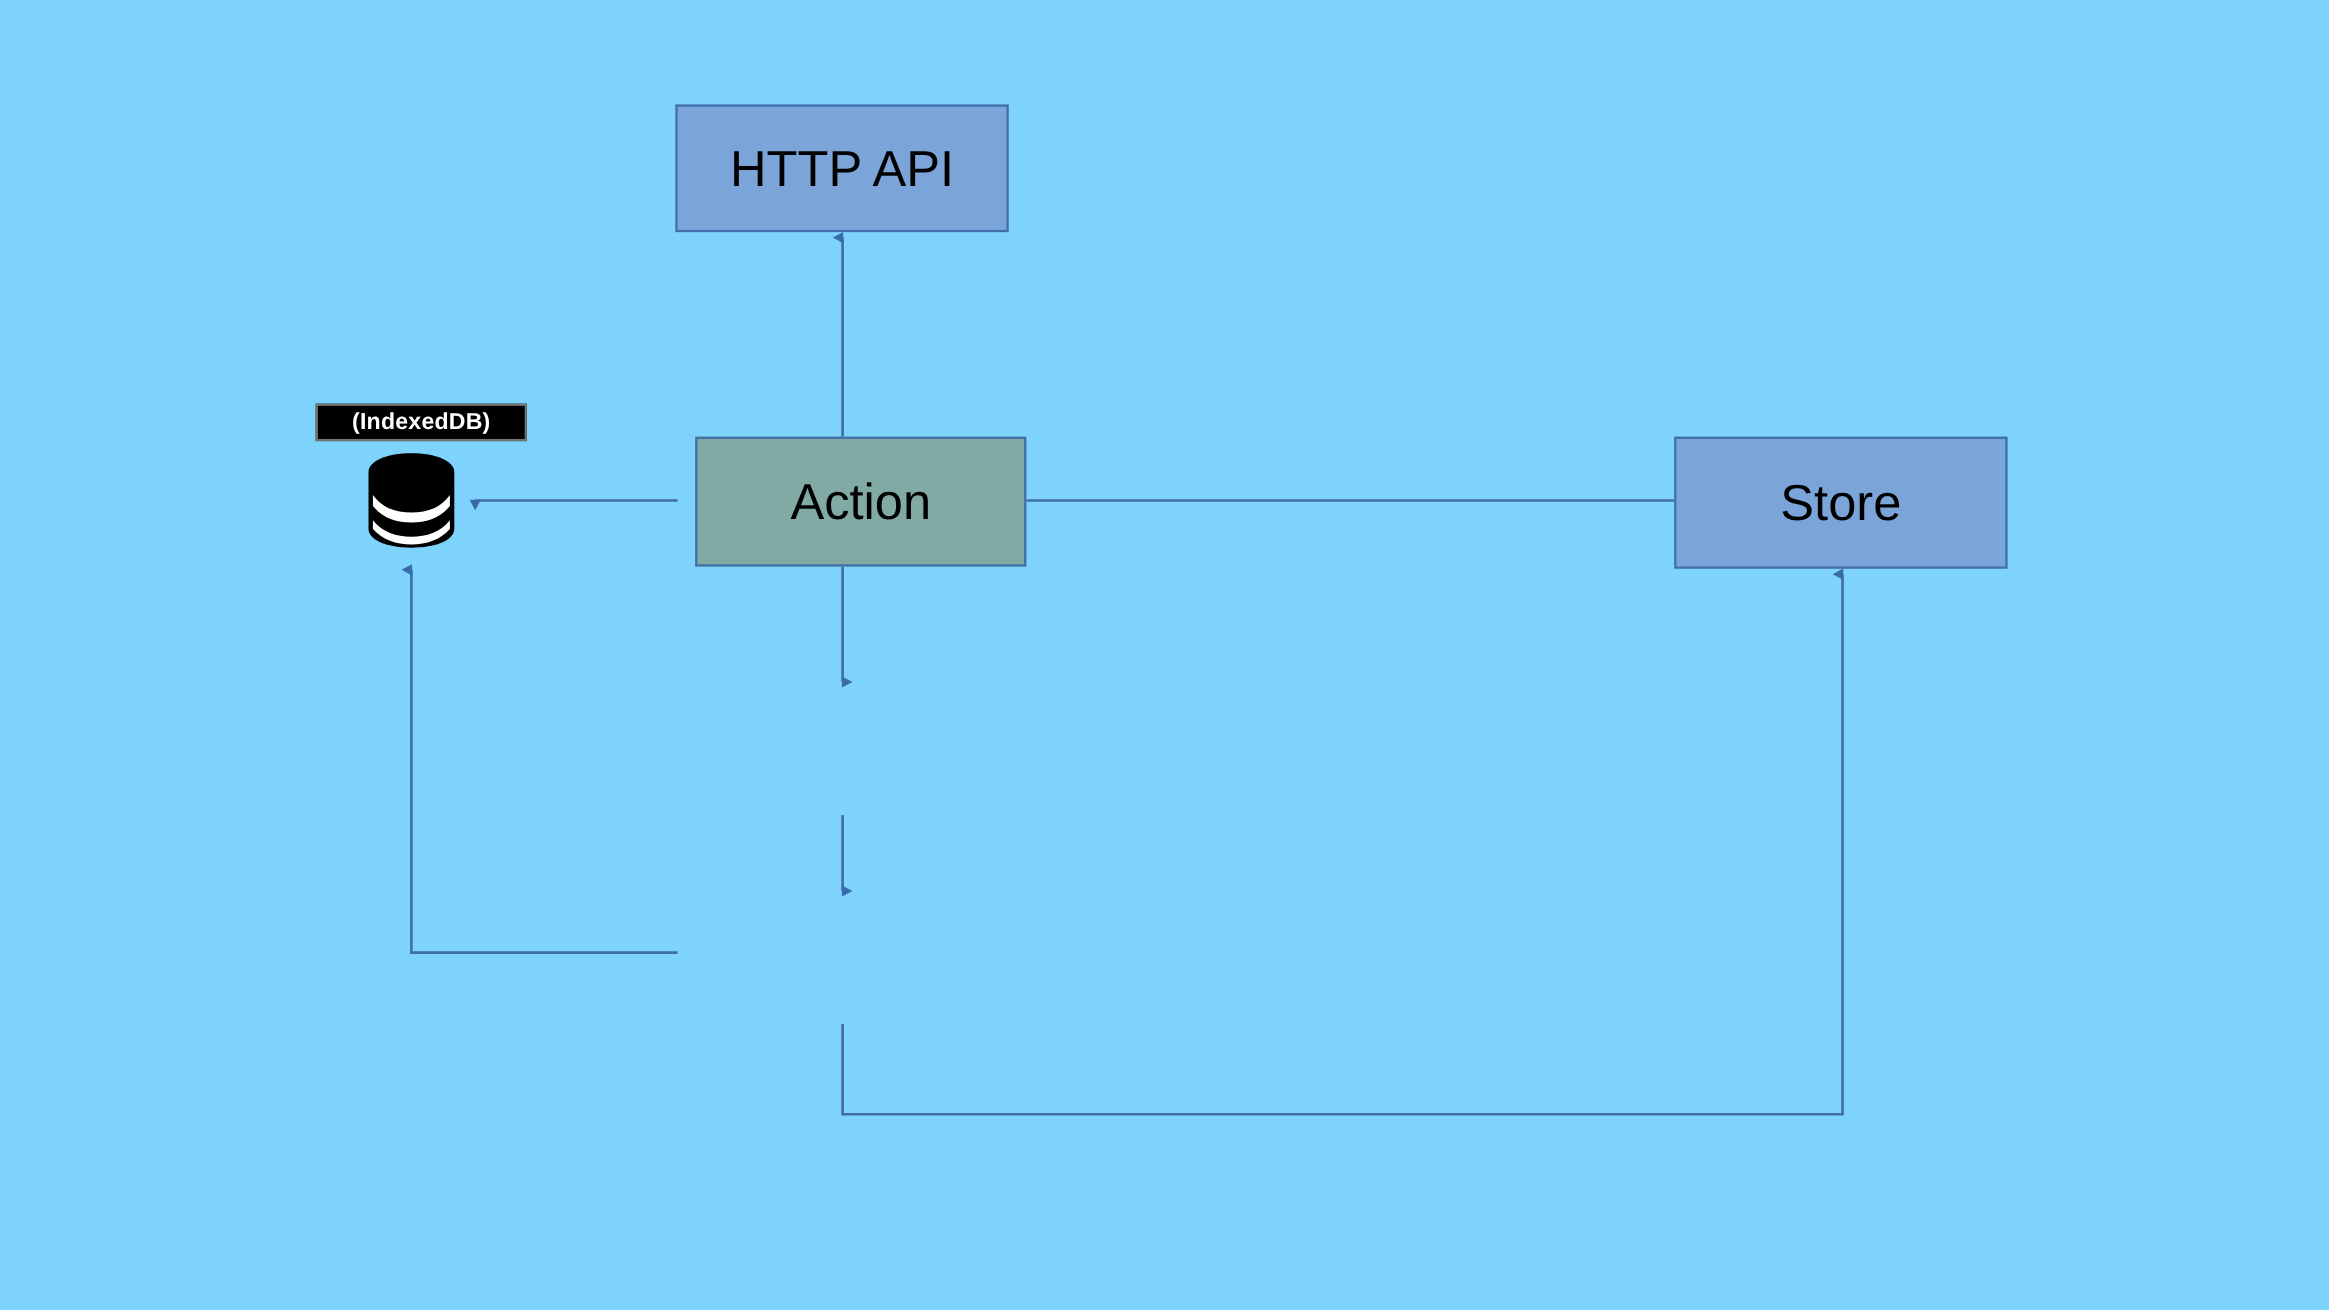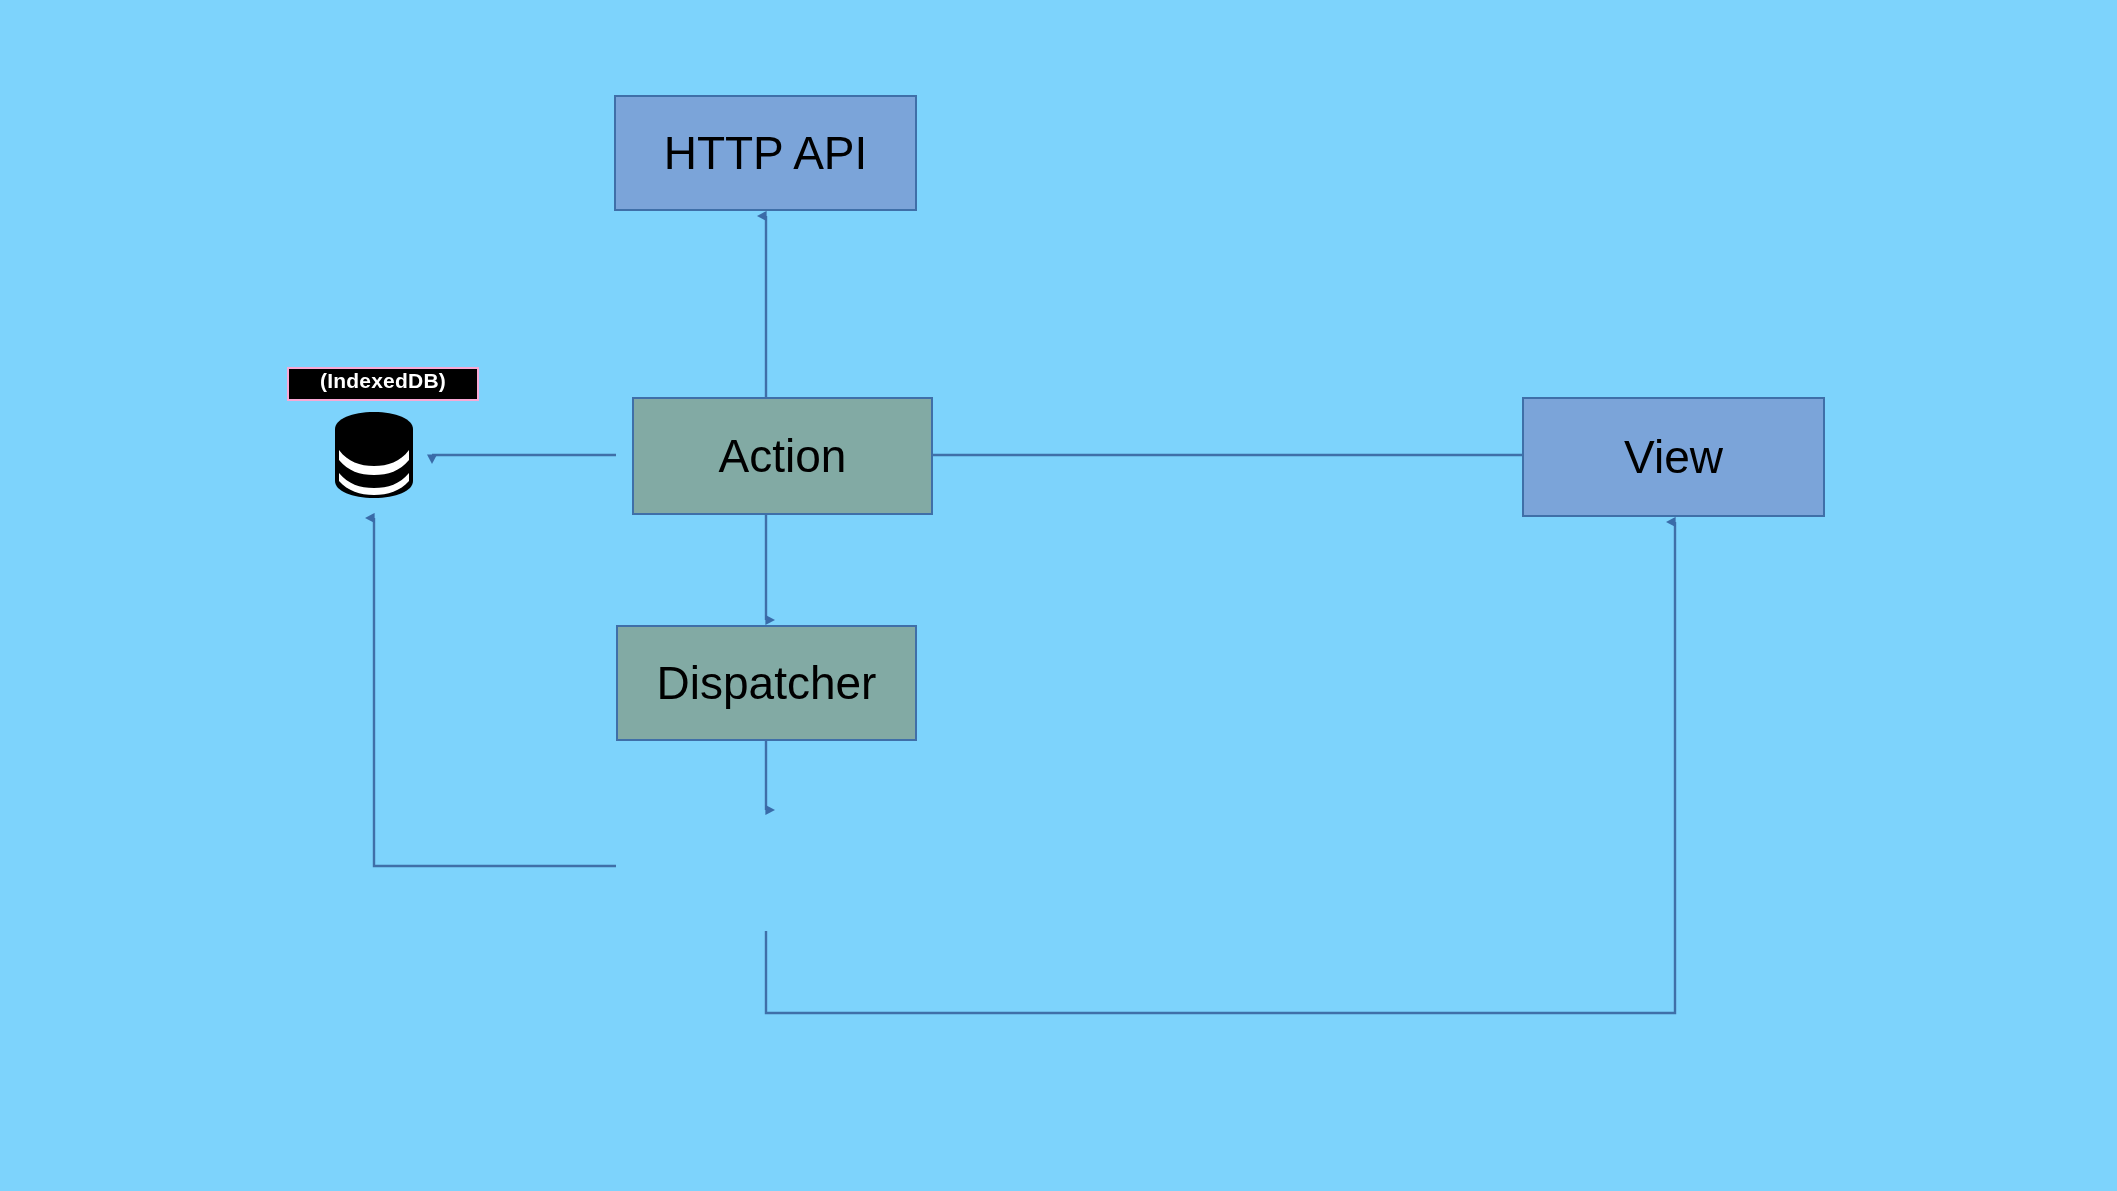--- a/index.html
+++ b/index.html
@@ -59,8 +59,9 @@
     height: 34px;
     box-sizing: border-box;
     background: #000000;
-    border: 2px solid #f9a8d4;
+    border: 2px solid #737373;
     display: flex;
+    align-items: center;
     justify-content: center;
   }
   #db-label span {

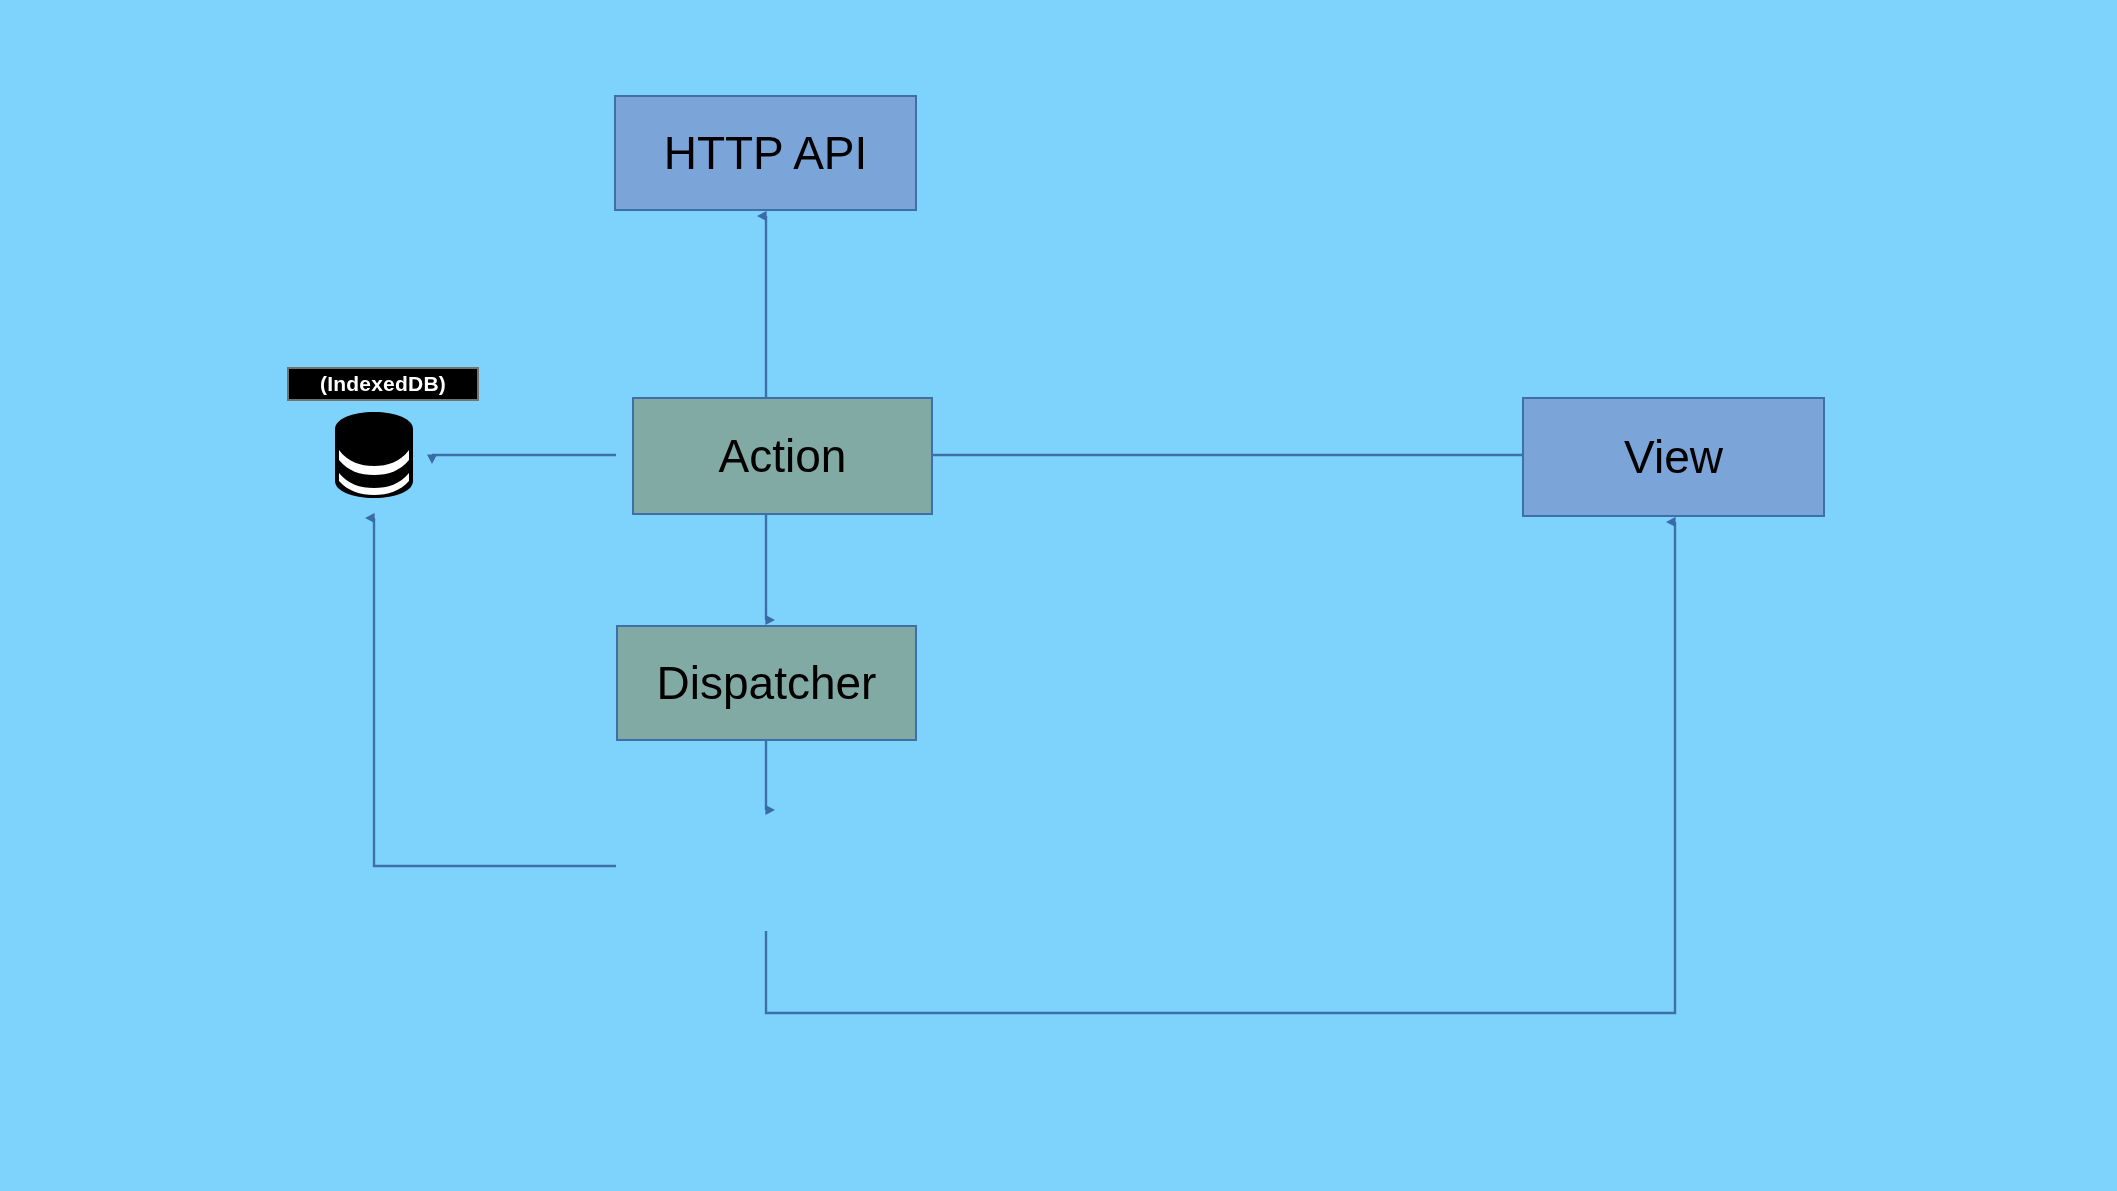--- a/index.html
+++ b/index.html
@@ -128,7 +128,7 @@
 
 
   <div class="node node-blue" style="left:1522px; top:397px; width:303px; height:120px;">
-    <span class="node-label">View</span>
+    <span class="node-label">Store</span>
   </div>
 
   <div id="db-label">

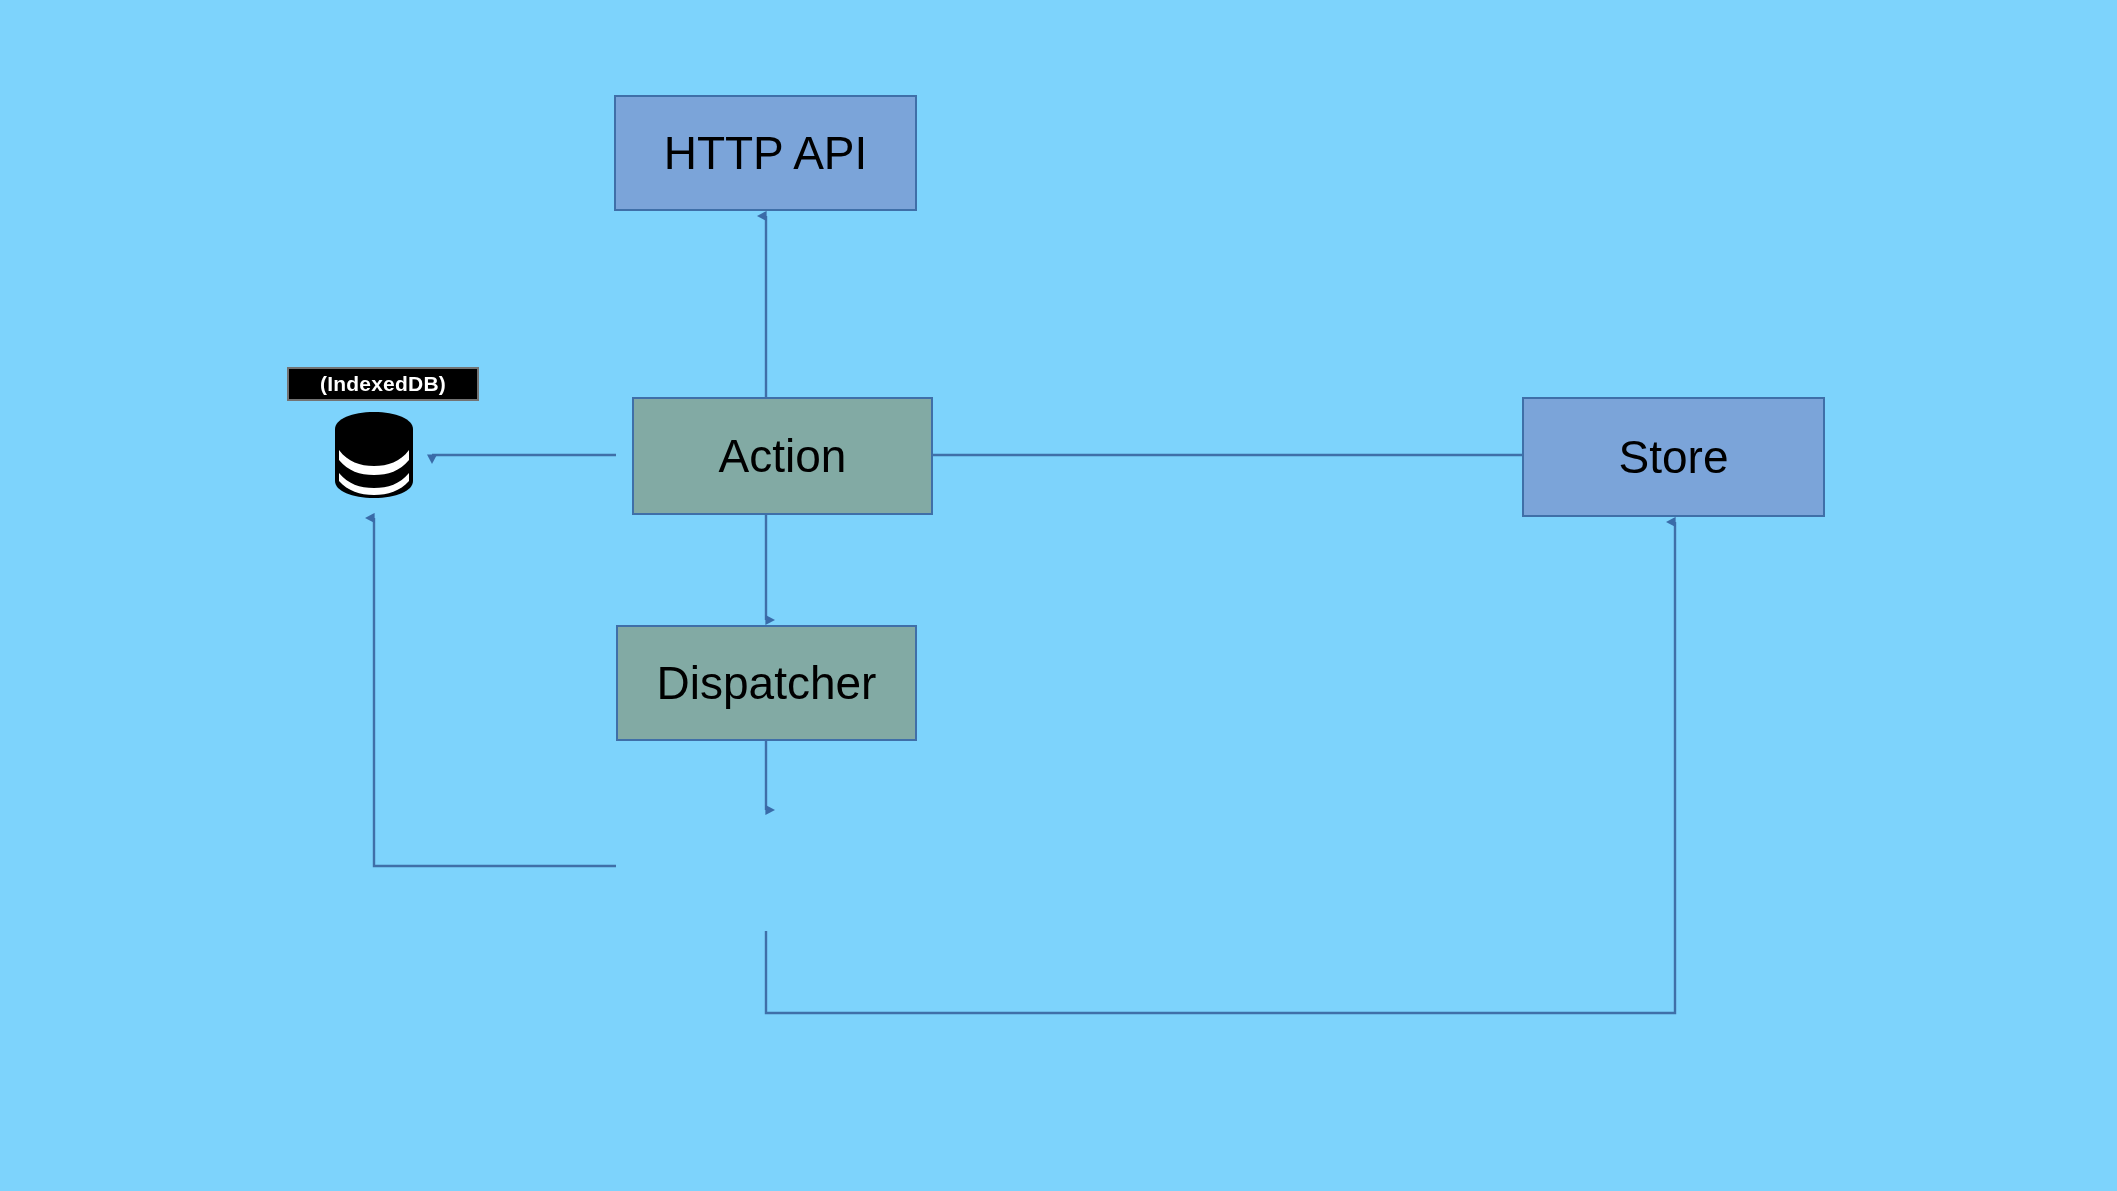--- a/index.html
+++ b/index.html
@@ -122,9 +122,6 @@
     <span class="node-label">Action</span>
   </div>
 
-  <div class="node node-teal" style="left:616px; top:625px; width:301px; height:116px;">
-    <span class="node-label">Dispatcher</span>
-  </div>
 
 
   <div class="node node-blue" style="left:1522px; top:397px; width:303px; height:120px;">

